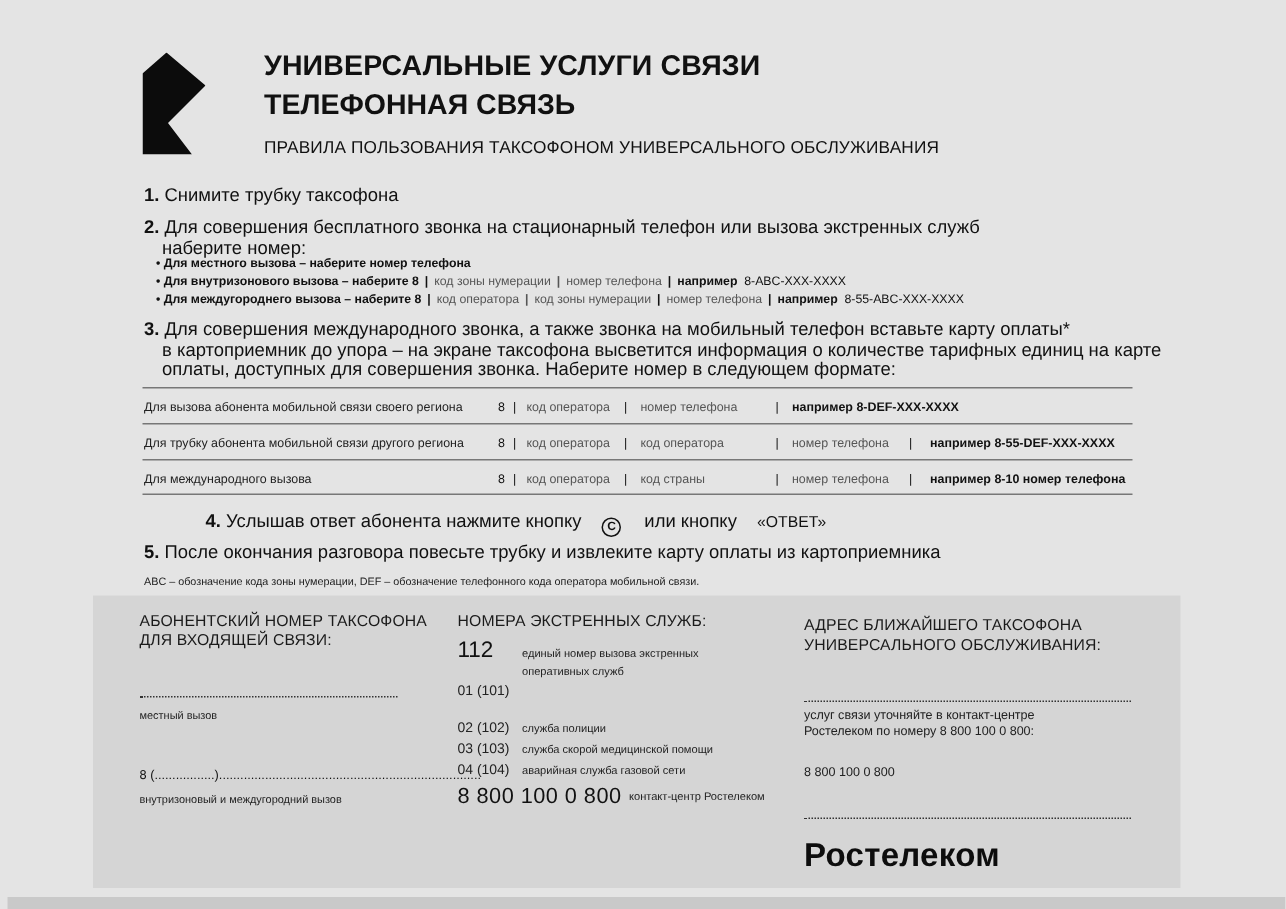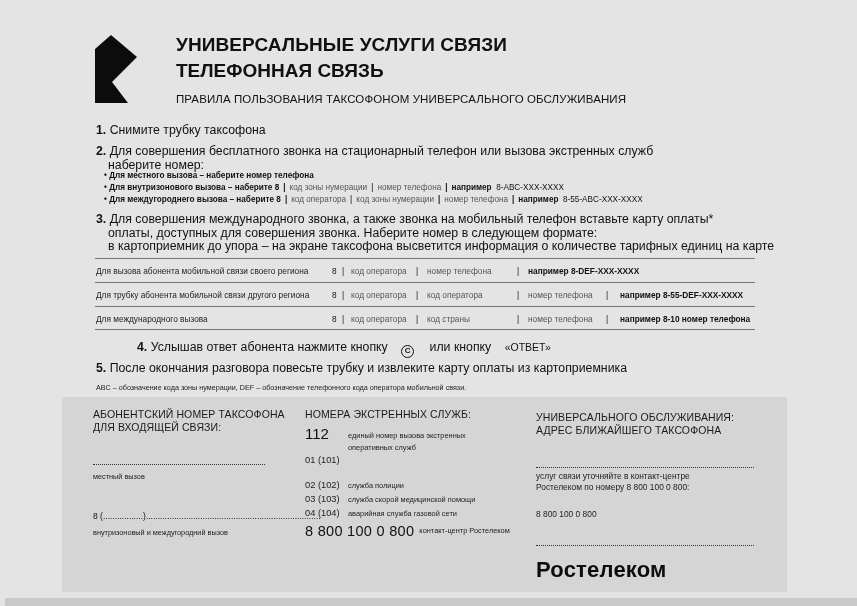--- a/index.html
+++ b/index.html
@@ -107,8 +107,8 @@
 <div class="abs s3">
   <b>3.</b>
   <span>Для совершения международного звонка, а также звонка на мобильный телефон вставьте карту оплаты*</span>
+  <span class="cont">в картоприемник до упора – на экране таксофона высветится информация о количестве тарифных единиц на карте</span>
   <span class="cont">оплаты, доступных для совершения звонка. Наберите номер в следующем формате:</span>
-  <span class="cont">в картоприемник до упора – на экране таксофона высветится информация о количестве тарифных единиц на карте</span>
 </div>
 
 <div class="abs table">

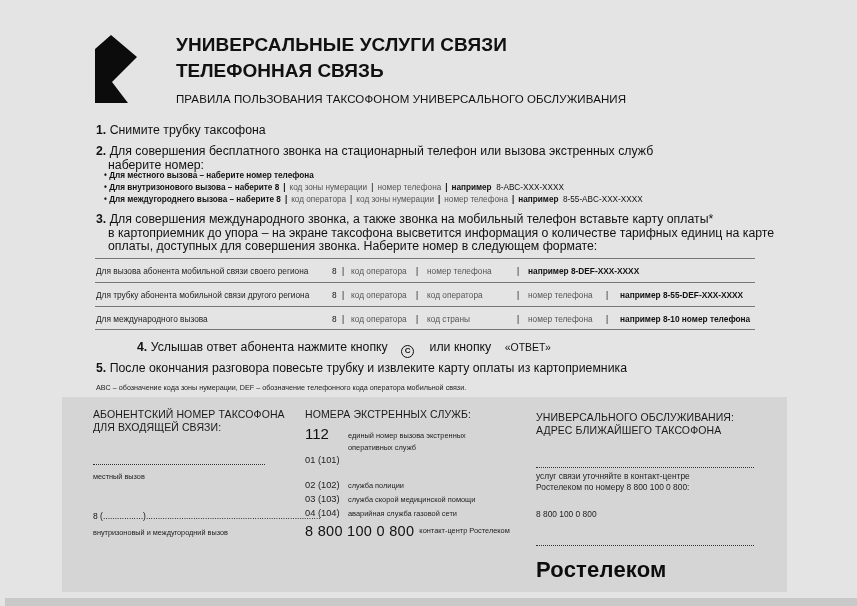--- a/index.html
+++ b/index.html
@@ -205,8 +205,8 @@
   </div>
 
   <div class="col c3">
+    <div class="ph">АДРЕС БЛИЖАЙШЕГО ТАКСОФОНА</div>
     <div class="ph">УНИВЕРСАЛЬНОГО ОБСЛУЖИВАНИЯ:</div>
-    <div class="ph">АДРЕС БЛИЖАЙШЕГО ТАКСОФОНА</div>
     <div class="line1"></div>
     <div class="info">
       <div>услуг связи уточняйте в контакт-центре</div>

